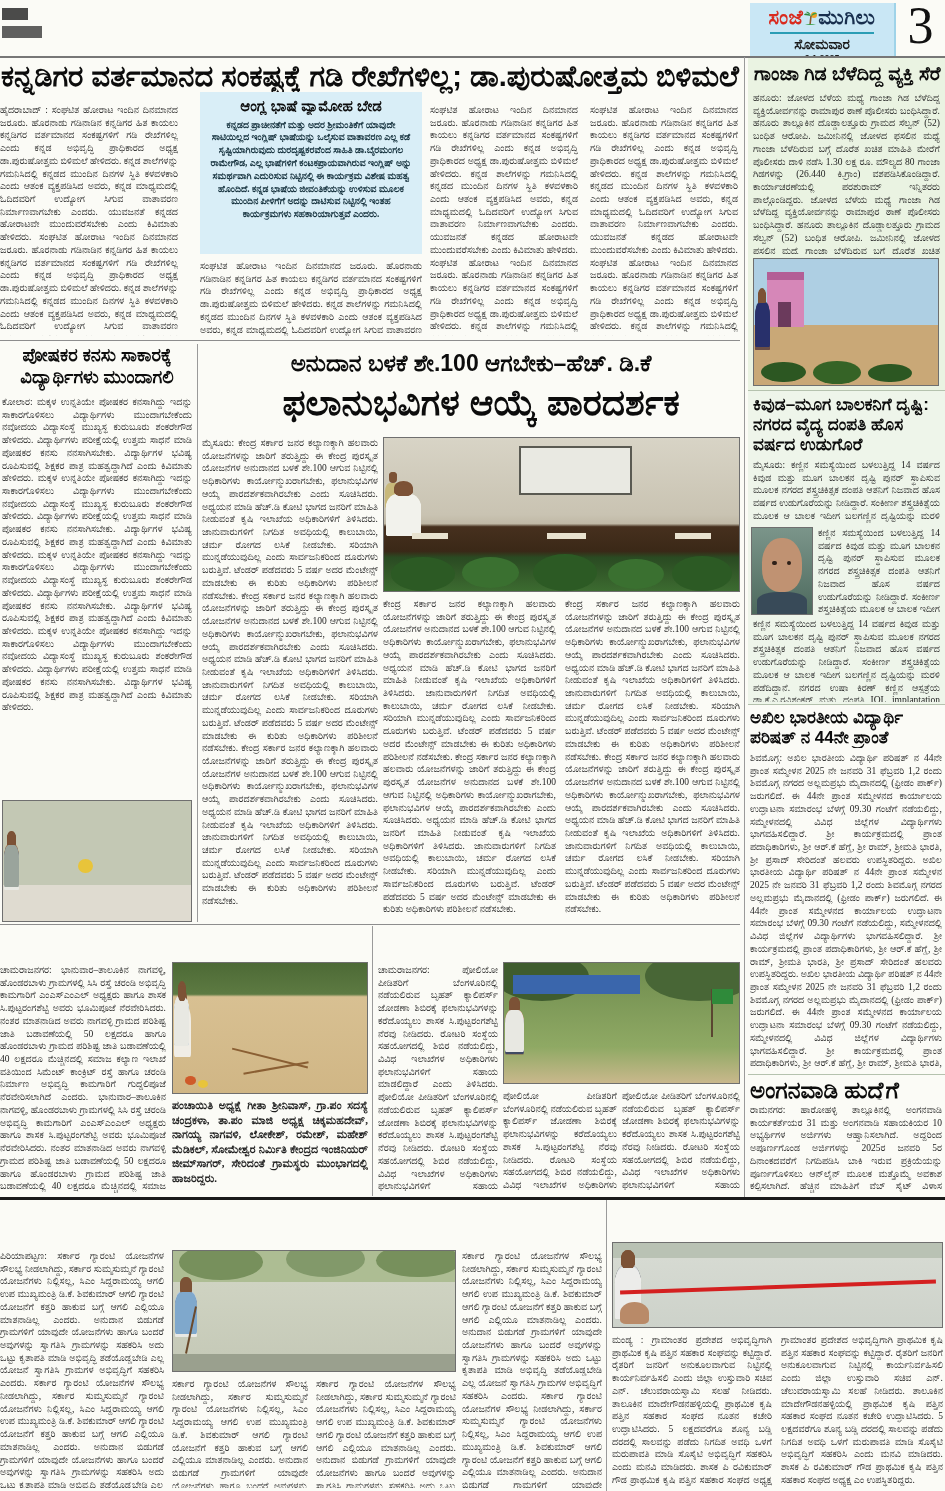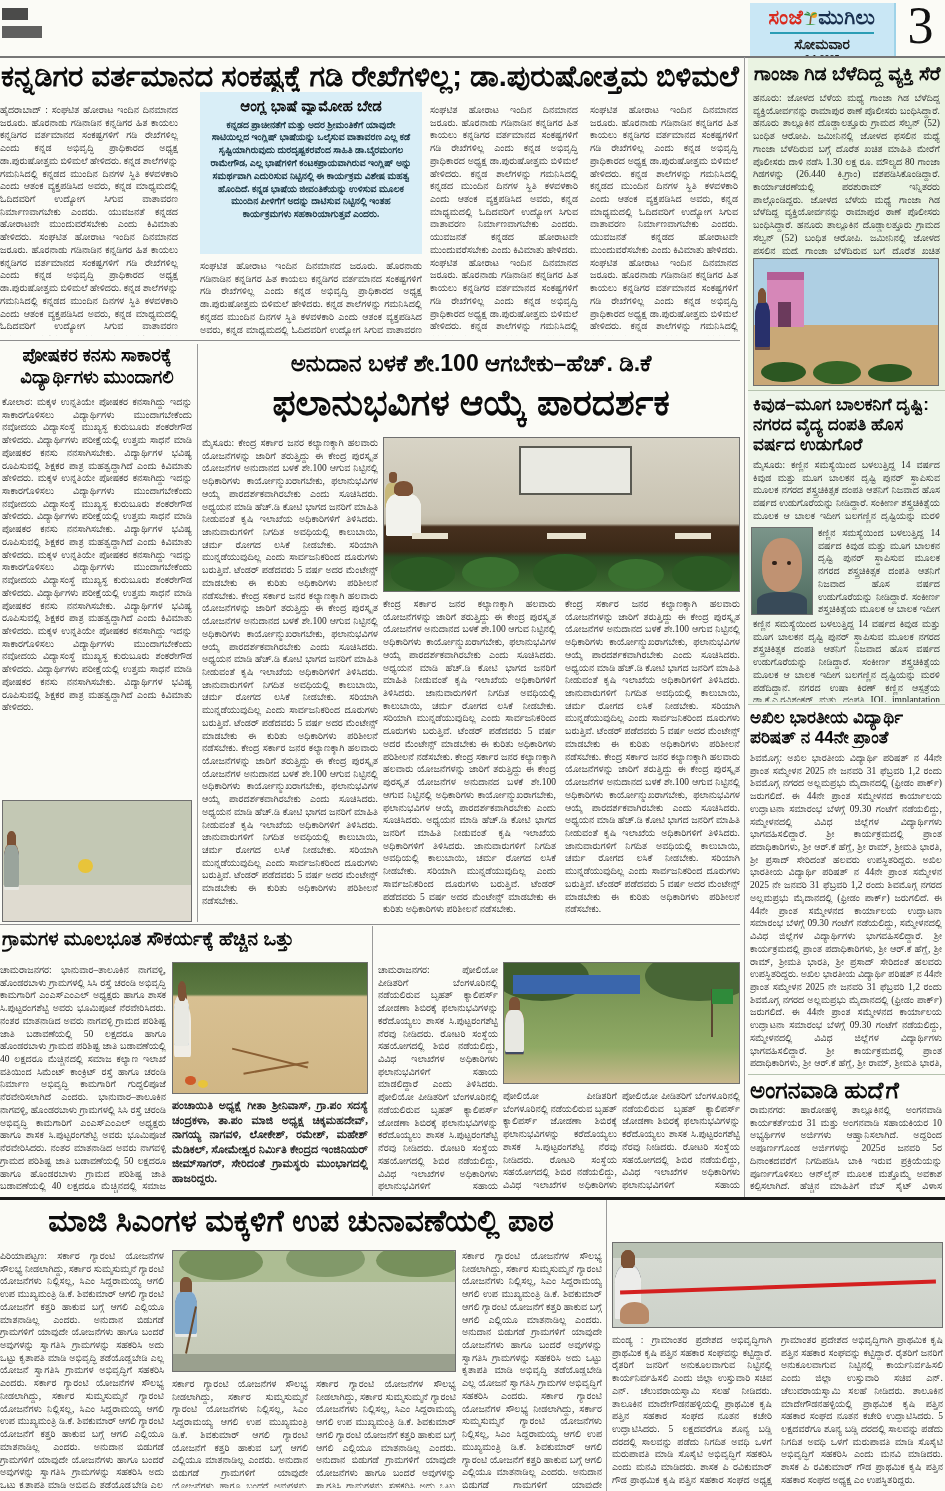--- a/index.html
+++ b/index.html
@@ -136,7 +136,7 @@
   <div class="rule-v" style="left:197px;top:344px;height:578px"></div>
 
   <div class="hl ctr" style="left:202px;top:351px;width:538px;height:30px;font-size:23px;font-weight:600">ಅನುದಾನ ಬಳಕೆ ಶೇ.100 ಆಗಬೇಕು–ಹೆಚ್. ಡಿ.ಕೆ</div>
-  <div class="hl ctr" style="left:202px;top:383px;width:538px;height:48px;font-size:36px">ಫಲಾನುಭವಿಗಳ ಆಯ್ಕೆ ಪಾರದರ್ಶಕ</div>
+  <div class="hl ctr" style="left:212px;top:383px;width:538px;height:48px;font-size:36px">ಫಲಾನುಭವಿಗಳ ಆಯ್ಕೆ ಪಾರದರ್ಶಕ</div>
   <div class="body-col" style="left:202px;top:437px;width:176px;height:483px">
     <span class="dl">ಮೈಸೂರು:</span> <span>ಕೇಂದ್ರ ಸರ್ಕಾರ ಜನರ ಕಲ್ಯಾಣಕ್ಕಾಗಿ ಹಲವಾರು ಯೋಜನೆಗಳನ್ನು ಜಾರಿಗೆ ತರುತ್ತಿದ್ದು ಈ ಕೇಂದ್ರ ಪುರಸ್ಕೃತ ಯೋಜನೆಗಳ ಅನುದಾನದ ಬಳಕೆ ಶೇ.100 ಆಗುವ ನಿಟ್ಟಿನಲ್ಲಿ ಅಧಿಕಾರಿಗಳು ಕಾರ್ಯೋನ್ಮುಖರಾಗಬೇಕು, ಫಲಾನುಭವಿಗಳ ಆಯ್ಕೆ ಪಾರದರ್ಶಕವಾಗಿರಬೇಕು ಎಂದು ಸೂಚಿಸಿದರು. ಅಧ್ಯಯನ ಮಾಡಿ ಹೆಚ್.ಡಿ ಕೋಟಿ ಭಾಗದ ಜನರಿಗೆ ಮಾಹಿತಿ ನೀಡುವಂತೆ ಕೃಷಿ ಇಲಾಖೆಯ ಅಧಿಕಾರಿಗಳಿಗೆ ತಿಳಿಸಿದರು. ಜಾನುವಾರುಗಳಿಗೆ ನಿಗದಿತ ಅವಧಿಯಲ್ಲಿ ಕಾಲುಬಾಯಿ, ಚರ್ಮ ರೋಗದ ಲಸಿಕೆ ನೀಡಬೇಕು. ಸರಿಯಾಗಿ ಮುನ್ನಡೆಯುವುದಿಲ್ಲ ಎಂದು ಸಾರ್ವಜನಿಕರಿಂದ ದೂರುಗಳು ಬರುತ್ತಿವೆ. ಟೆಂಡರ್ ಪಡೆದವರು 5 ವರ್ಷ ಅದರ ಮೆಂಟೇನ್ಸ್ ಮಾಡಬೇಕು ಈ ಕುರಿತು ಅಧಿಕಾರಿಗಳು ಪರಿಶೀಲನೆ ನಡೆಸಬೇಕು. ಕೇಂದ್ರ ಸರ್ಕಾರ ಜನರ ಕಲ್ಯಾಣಕ್ಕಾಗಿ ಹಲವಾರು ಯೋಜನೆಗಳನ್ನು ಜಾರಿಗೆ ತರುತ್ತಿದ್ದು ಈ ಕೇಂದ್ರ ಪುರಸ್ಕೃತ ಯೋಜನೆಗಳ ಅನುದಾನದ ಬಳಕೆ ಶೇ.100 ಆಗುವ ನಿಟ್ಟಿನಲ್ಲಿ ಅಧಿಕಾರಿಗಳು ಕಾರ್ಯೋನ್ಮುಖರಾಗಬೇಕು, ಫಲಾನುಭವಿಗಳ ಆಯ್ಕೆ ಪಾರದರ್ಶಕವಾಗಿರಬೇಕು ಎಂದು ಸೂಚಿಸಿದರು. ಅಧ್ಯಯನ ಮಾಡಿ ಹೆಚ್.ಡಿ ಕೋಟಿ ಭಾಗದ ಜನರಿಗೆ ಮಾಹಿತಿ ನೀಡುವಂತೆ ಕೃಷಿ ಇಲಾಖೆಯ ಅಧಿಕಾರಿಗಳಿಗೆ ತಿಳಿಸಿದರು. ಜಾನುವಾರುಗಳಿಗೆ ನಿಗದಿತ ಅವಧಿಯಲ್ಲಿ ಕಾಲುಬಾಯಿ, ಚರ್ಮ ರೋಗದ ಲಸಿಕೆ ನೀಡಬೇಕು. ಸರಿಯಾಗಿ ಮುನ್ನಡೆಯುವುದಿಲ್ಲ ಎಂದು ಸಾರ್ವಜನಿಕರಿಂದ ದೂರುಗಳು ಬರುತ್ತಿವೆ. ಟೆಂಡರ್ ಪಡೆದವರು 5 ವರ್ಷ ಅದರ ಮೆಂಟೇನ್ಸ್ ಮಾಡಬೇಕು ಈ ಕುರಿತು ಅಧಿಕಾರಿಗಳು ಪರಿಶೀಲನೆ ನಡೆಸಬೇಕು. ಕೇಂದ್ರ ಸರ್ಕಾರ ಜನರ ಕಲ್ಯಾಣಕ್ಕಾಗಿ ಹಲವಾರು ಯೋಜನೆಗಳನ್ನು ಜಾರಿಗೆ ತರುತ್ತಿದ್ದು ಈ ಕೇಂದ್ರ ಪುರಸ್ಕೃತ ಯೋಜನೆಗಳ ಅನುದಾನದ ಬಳಕೆ ಶೇ.100 ಆಗುವ ನಿಟ್ಟಿನಲ್ಲಿ ಅಧಿಕಾರಿಗಳು ಕಾರ್ಯೋನ್ಮುಖರಾಗಬೇಕು, ಫಲಾನುಭವಿಗಳ ಆಯ್ಕೆ ಪಾರದರ್ಶಕವಾಗಿರಬೇಕು ಎಂದು ಸೂಚಿಸಿದರು. ಅಧ್ಯಯನ ಮಾಡಿ ಹೆಚ್.ಡಿ ಕೋಟಿ ಭಾಗದ ಜನರಿಗೆ ಮಾಹಿತಿ ನೀಡುವಂತೆ ಕೃಷಿ ಇಲಾಖೆಯ ಅಧಿಕಾರಿಗಳಿಗೆ ತಿಳಿಸಿದರು. ಜಾನುವಾರುಗಳಿಗೆ ನಿಗದಿತ ಅವಧಿಯಲ್ಲಿ ಕಾಲುಬಾಯಿ, ಚರ್ಮ ರೋಗದ ಲಸಿಕೆ ನೀಡಬೇಕು. ಸರಿಯಾಗಿ ಮುನ್ನಡೆಯುವುದಿಲ್ಲ ಎಂದು ಸಾರ್ವಜನಿಕರಿಂದ ದೂರುಗಳು ಬರುತ್ತಿವೆ. ಟೆಂಡರ್ ಪಡೆದವರು 5 ವರ್ಷ ಅದರ ಮೆಂಟೇನ್ಸ್ ಮಾಡಬೇಕು ಈ ಕುರಿತು ಅಧಿಕಾರಿಗಳು ಪರಿಶೀಲನೆ ನಡೆಸಬೇಕು.</span>
   </div>

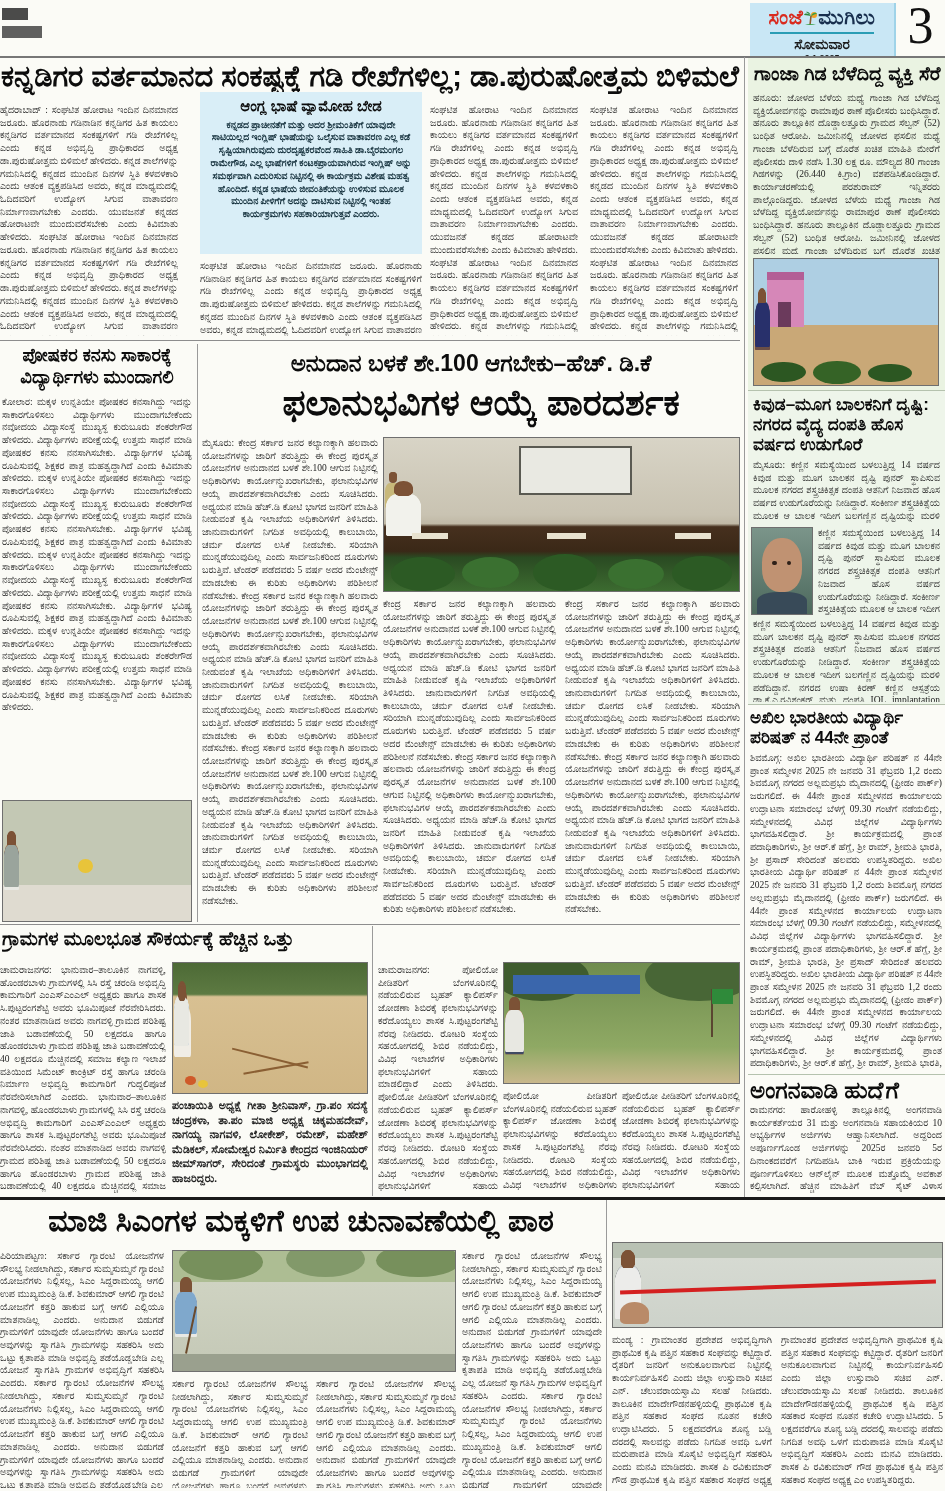--- a/index.html
+++ b/index.html
@@ -164,7 +164,6 @@
   <div class="body-col" style="left:565px;top:598px;width:175px;height:322px"><span>ಕೇಂದ್ರ ಸರ್ಕಾರ ಜನರ ಕಲ್ಯಾಣಕ್ಕಾಗಿ ಹಲವಾರು ಯೋಜನೆಗಳನ್ನು ಜಾರಿಗೆ ತರುತ್ತಿದ್ದು ಈ ಕೇಂದ್ರ ಪುರಸ್ಕೃತ ಯೋಜನೆಗಳ ಅನುದಾನದ ಬಳಕೆ ಶೇ.100 ಆಗುವ ನಿಟ್ಟಿನಲ್ಲಿ ಅಧಿಕಾರಿಗಳು ಕಾರ್ಯೋನ್ಮುಖರಾಗಬೇಕು, ಫಲಾನುಭವಿಗಳ ಆಯ್ಕೆ ಪಾರದರ್ಶಕವಾಗಿರಬೇಕು ಎಂದು ಸೂಚಿಸಿದರು. ಅಧ್ಯಯನ ಮಾಡಿ ಹೆಚ್.ಡಿ ಕೋಟಿ ಭಾಗದ ಜನರಿಗೆ ಮಾಹಿತಿ ನೀಡುವಂತೆ ಕೃಷಿ ಇಲಾಖೆಯ ಅಧಿಕಾರಿಗಳಿಗೆ ತಿಳಿಸಿದರು. ಜಾನುವಾರುಗಳಿಗೆ ನಿಗದಿತ ಅವಧಿಯಲ್ಲಿ ಕಾಲುಬಾಯಿ, ಚರ್ಮ ರೋಗದ ಲಸಿಕೆ ನೀಡಬೇಕು. ಸರಿಯಾಗಿ ಮುನ್ನಡೆಯುವುದಿಲ್ಲ ಎಂದು ಸಾರ್ವಜನಿಕರಿಂದ ದೂರುಗಳು ಬರುತ್ತಿವೆ. ಟೆಂಡರ್ ಪಡೆದವರು 5 ವರ್ಷ ಅದರ ಮೆಂಟೇನ್ಸ್ ಮಾಡಬೇಕು ಈ ಕುರಿತು ಅಧಿಕಾರಿಗಳು ಪರಿಶೀಲನೆ ನಡೆಸಬೇಕು. ಕೇಂದ್ರ ಸರ್ಕಾರ ಜನರ ಕಲ್ಯಾಣಕ್ಕಾಗಿ ಹಲವಾರು ಯೋಜನೆಗಳನ್ನು ಜಾರಿಗೆ ತರುತ್ತಿದ್ದು ಈ ಕೇಂದ್ರ ಪುರಸ್ಕೃತ ಯೋಜನೆಗಳ ಅನುದಾನದ ಬಳಕೆ ಶೇ.100 ಆಗುವ ನಿಟ್ಟಿನಲ್ಲಿ ಅಧಿಕಾರಿಗಳು ಕಾರ್ಯೋನ್ಮುಖರಾಗಬೇಕು, ಫಲಾನುಭವಿಗಳ ಆಯ್ಕೆ ಪಾರದರ್ಶಕವಾಗಿರಬೇಕು ಎಂದು ಸೂಚಿಸಿದರು. ಅಧ್ಯಯನ ಮಾಡಿ ಹೆಚ್.ಡಿ ಕೋಟಿ ಭಾಗದ ಜನರಿಗೆ ಮಾಹಿತಿ ನೀಡುವಂತೆ ಕೃಷಿ ಇಲಾಖೆಯ ಅಧಿಕಾರಿಗಳಿಗೆ ತಿಳಿಸಿದರು. ಜಾನುವಾರುಗಳಿಗೆ ನಿಗದಿತ ಅವಧಿಯಲ್ಲಿ ಕಾಲುಬಾಯಿ, ಚರ್ಮ ರೋಗದ ಲಸಿಕೆ ನೀಡಬೇಕು. ಸರಿಯಾಗಿ ಮುನ್ನಡೆಯುವುದಿಲ್ಲ ಎಂದು ಸಾರ್ವಜನಿಕರಿಂದ ದೂರುಗಳು ಬರುತ್ತಿವೆ. ಟೆಂಡರ್ ಪಡೆದವರು 5 ವರ್ಷ ಅದರ ಮೆಂಟೇನ್ಸ್ ಮಾಡಬೇಕು ಈ ಕುರಿತು ಅಧಿಕಾರಿಗಳು ಪರಿಶೀಲನೆ ನಡೆಸಬೇಕು.</span></div>
   <div class="rule-h" style="left:0;top:924px;width:740px"></div>
 
-  <div class="hl" style="left:2px;top:929px;width:366px;height:28px;font-size:19px">ಗ್ರಾಮಗಳ ಮೂಲಭೂತ ಸೌಕರ್ಯಕ್ಕೆ ಹೆಚ್ಚಿನ ಒತ್ತು</div>
   <div class="body-col" style="left:0;top:964px;width:166px;height:230px">
     <span class="dl">ಚಾಮರಾಜನಗರ:</span> <span>ಭಾನುವಾರ–ತಾಲೂಕಿನ ನಾಗವಳ್ಳಿ, ಹೊಂಡರಬಾಳು ಗ್ರಾಮಗಳಲ್ಲಿ ಸಿಸಿ ರಸ್ತೆ ಚರಂಡಿ ಅಭಿವೃದ್ಧಿ ಕಾಮಗಾರಿಗೆ ಎಂಎಸ್‌ಎಂಎಲ್ ಅಧ್ಯಕ್ಷರು ಹಾಗೂ ಶಾಸಕ ಸಿ.ಪುಟ್ಟರಂಗಶೆಟ್ಟಿ ಅವರು ಭೂಮಿಪೂಜೆ ನೆರವೇರಿಸಿದರು. ನಂತರ ಮಾತನಾಡಿದ ಅವರು ನಾಗವಳ್ಳಿ ಗ್ರಾಮದ ಪರಿಶಿಷ್ಟ ಜಾತಿ ಬಡಾವಣೆಯಲ್ಲಿ 50 ಲಕ್ಷದರೂ ಹಾಗೂ ಹೊಂಡರಬಾಳು ಗ್ರಾಮದ ಪರಿಶಿಷ್ಟ ಜಾತಿ ಬಡಾವಣೆಯಲ್ಲಿ 40 ಲಕ್ಷದರೂ ಮೆಚ್ಚಿನದಲ್ಲಿ ಸಮಾಜ ಕಲ್ಯಾಣ ಇಲಾಖೆ ವತಿಯಿಂದ ಸಿಮೆಂಟ್ ಕಾಂಕ್ರಿಟ್ ರಸ್ತೆ ಹಾಗೂ ಚರಂಡಿ ನಿರ್ಮಾಣ ಅಭಿವೃದ್ಧಿ ಕಾಮಗಾರಿಗೆ ಗುದ್ದಲಿಪೂಜೆ ನೆರವೇರಿಸಲಾಗಿದೆ ಎಂದರು. ಭಾನುವಾರ–ತಾಲೂಕಿನ ನಾಗವಳ್ಳಿ, ಹೊಂಡರಬಾಳು ಗ್ರಾಮಗಳಲ್ಲಿ ಸಿಸಿ ರಸ್ತೆ ಚರಂಡಿ ಅಭಿವೃದ್ಧಿ ಕಾಮಗಾರಿಗೆ ಎಂಎಸ್‌ಎಂಎಲ್ ಅಧ್ಯಕ್ಷರು ಹಾಗೂ ಶಾಸಕ ಸಿ.ಪುಟ್ಟರಂಗಶೆಟ್ಟಿ ಅವರು ಭೂಮಿಪೂಜೆ ನೆರವೇರಿಸಿದರು. ನಂತರ ಮಾತನಾಡಿದ ಅವರು ನಾಗವಳ್ಳಿ ಗ್ರಾಮದ ಪರಿಶಿಷ್ಟ ಜಾತಿ ಬಡಾವಣೆಯಲ್ಲಿ 50 ಲಕ್ಷದರೂ ಹಾಗೂ ಹೊಂಡರಬಾಳು ಗ್ರಾಮದ ಪರಿಶಿಷ್ಟ ಜಾತಿ ಬಡಾವಣೆಯಲ್ಲಿ 40 ಲಕ್ಷದರೂ ಮೆಚ್ಚಿನದಲ್ಲಿ ಸಮಾಜ ಕಲ್ಯಾಣ ಇಲಾಖೆ ವತಿಯಿಂದ ಸಿಮೆಂಟ್ ಕಾಂಕ್ರಿಟ್ ರಸ್ತೆ ಹಾಗೂ ಚರಂಡಿ ನಿರ್ಮಾಣ ಅಭಿವೃದ್ಧಿ ಕಾಮಗಾರಿಗೆ ಗುದ್ದಲಿಪೂಜೆ ನೆರವೇರಿಸಲಾಗಿದೆ ಎಂದರು.</span>
   </div>

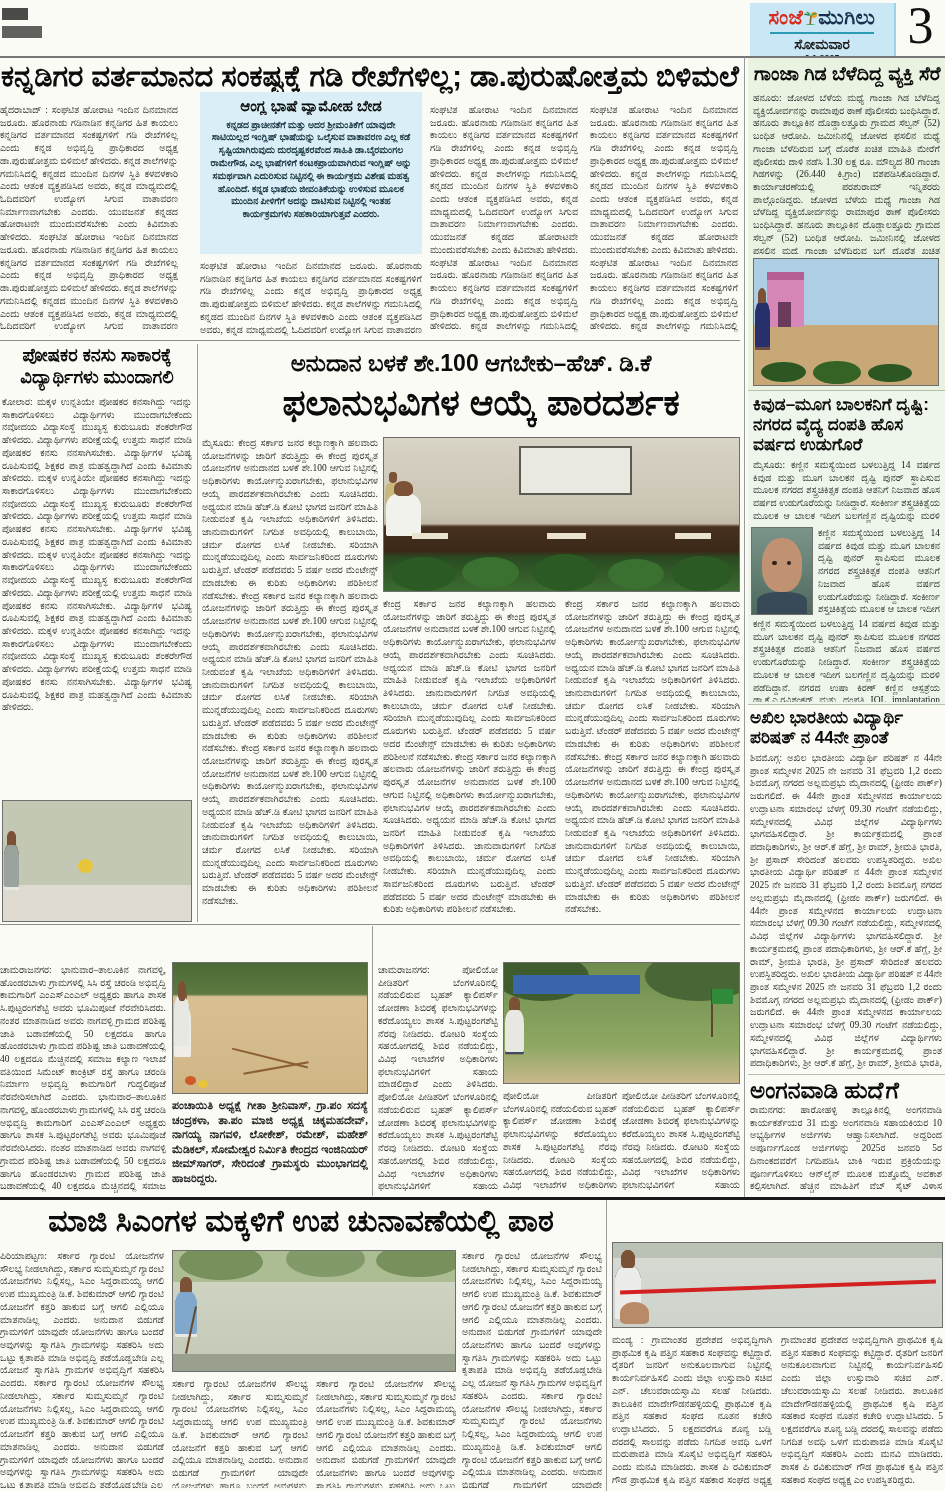--- a/index.html
+++ b/index.html
@@ -209,7 +209,6 @@
 
   <div class="rule-h" style="left:0;top:1197px;width:945px;height:3px;background:#1a1a1a"></div>
 
-  <div class="hl ctr" style="left:0;top:1204px;width:602px;height:40px;font-size:30px">ಮಾಜಿ ಸಿಎಂಗಳ ಮಕ್ಕಳಿಗೆ ಉಪ ಚುನಾವಣೆಯಲ್ಲಿ ಪಾಠ</div>
   <div class="body-col" style="left:0;top:1250px;width:164px;height:238px">
     <span class="dl">ಪಿರಿಯಾಪಟ್ಟಣ:</span> <span>ಸರ್ಕಾರ ಗ್ಯಾರಂಟಿ ಯೋಜನೆಗಳ ಸೌಲಭ್ಯ ನೀಡಲಾಗಿದ್ದು, ಸರ್ಕಾರ ಸುಮ್ಮಸುಮ್ಮನೆ ಗ್ಯಾರಂಟಿ ಯೋಜನೆಗಳು ನಿಲ್ಲಿಸಲ್ಲ, ಸಿಎಂ ಸಿದ್ದರಾಮಯ್ಯ ಆಗಲಿ ಉಪ ಮುಖ್ಯಮಂತ್ರಿ ಡಿ.ಕೆ. ಶಿವಕುಮಾರ್ ಆಗಲಿ ಗ್ಯಾರಂಟಿ ಯೋಜನೆಗೆ ಕತ್ತರಿ ಹಾಕುವ ಬಗ್ಗೆ ಆಗಲಿ ಎಲ್ಲಿಯೂ ಮಾತನಾಡಿಲ್ಲ ಎಂದರು. ಅನುದಾನ ಬಿಡುಗಡೆ ಗ್ರಾಮಗಳಿಗೆ ಯಾವುದೇ ಯೋಜನೆಗಳು ಹಾಗೂ ಬಂದರೆ ಅವುಗಳನ್ನು ಸ್ವಾಗತಿಸಿ ಗ್ರಾಮಗಳನ್ನು ಸಹಕರಿಸಿ ಅದು ಒಟ್ಟು ಕೃತಾಪತಿ ಮಾಡಿ ಅಭಿವೃದ್ಧಿ ತಡೆಯೊಡ್ಡಬೇಡಿ ಎಲ್ಲ ಯೋಜನೆ ಸ್ವಾಗತಿಸಿ ಗ್ರಾಮಗಳ ಅಭಿವೃದ್ಧಿಗೆ ಸಹಕರಿಸಿ ಎಂದರು. ಸರ್ಕಾರ ಗ್ಯಾರಂಟಿ ಯೋಜನೆಗಳ ಸೌಲಭ್ಯ ನೀಡಲಾಗಿದ್ದು, ಸರ್ಕಾರ ಸುಮ್ಮಸುಮ್ಮನೆ ಗ್ಯಾರಂಟಿ ಯೋಜನೆಗಳು ನಿಲ್ಲಿಸಲ್ಲ, ಸಿಎಂ ಸಿದ್ದರಾಮಯ್ಯ ಆಗಲಿ ಉಪ ಮುಖ್ಯಮಂತ್ರಿ ಡಿ.ಕೆ. ಶಿವಕುಮಾರ್ ಆಗಲಿ ಗ್ಯಾರಂಟಿ ಯೋಜನೆಗೆ ಕತ್ತರಿ ಹಾಕುವ ಬಗ್ಗೆ ಆಗಲಿ ಎಲ್ಲಿಯೂ ಮಾತನಾಡಿಲ್ಲ ಎಂದರು. ಅನುದಾನ ಬಿಡುಗಡೆ ಗ್ರಾಮಗಳಿಗೆ ಯಾವುದೇ ಯೋಜನೆಗಳು ಹಾಗೂ ಬಂದರೆ ಅವುಗಳನ್ನು ಸ್ವಾಗತಿಸಿ ಗ್ರಾಮಗಳನ್ನು ಸಹಕರಿಸಿ ಅದು ಒಟ್ಟು ಕೃತಾಪತಿ ಮಾಡಿ ಅಭಿವೃದ್ಧಿ ತಡೆಯೊಡ್ಡಬೇಡಿ ಎಲ್ಲ ಯೋಜನೆ ಸ್ವಾಗತಿಸಿ ಗ್ರಾಮಗಳ ಅಭಿವೃದ್ಧಿಗೆ ಸಹಕರಿಸಿ ಎಂದರು.</span>
   </div>

